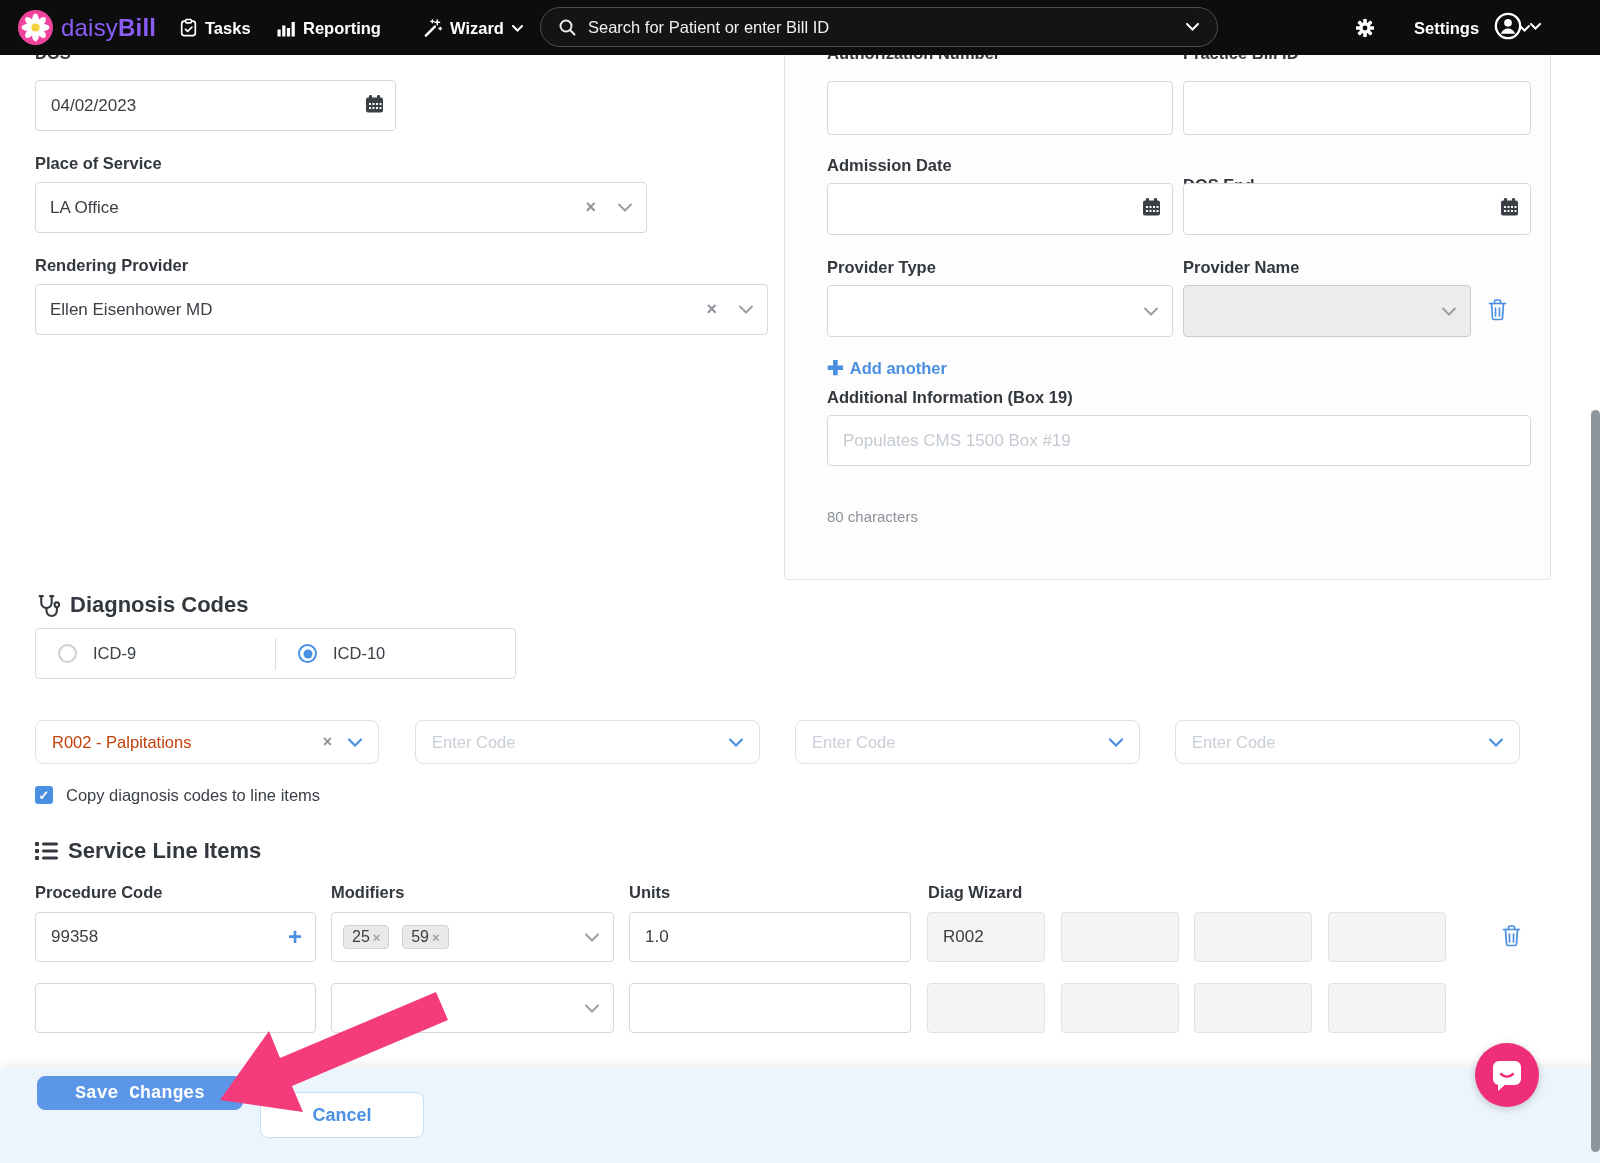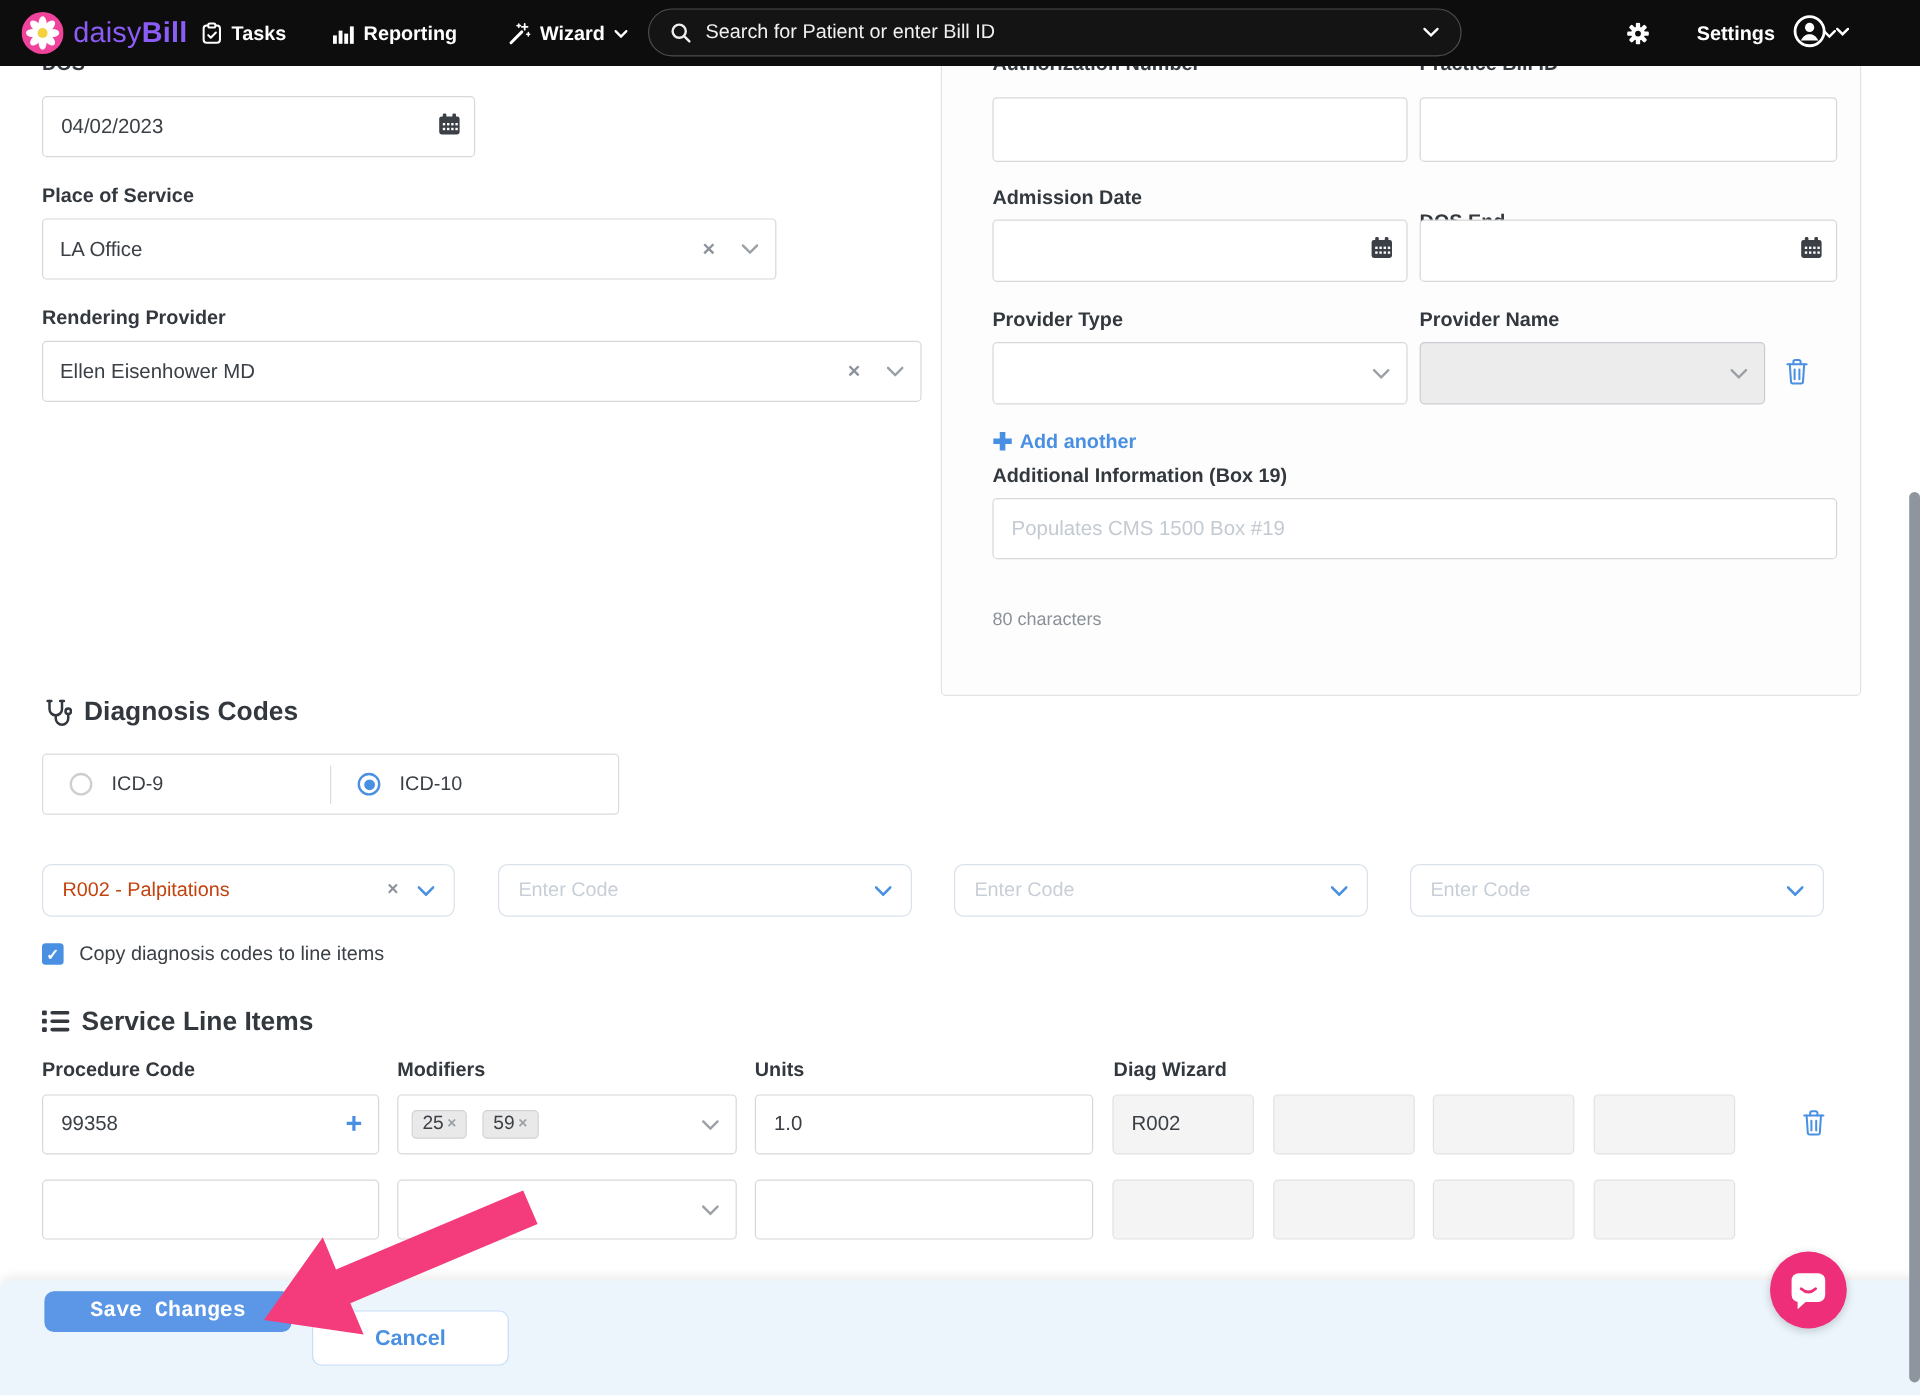--- a/index.html
+++ b/index.html
@@ -387,7 +387,7 @@
       <span class="brand-text"><span class="brand-daisy">daisy</span><span class="brand-bill">Bill</span></span>
     </div>
 
-    <div class="abs nav-item" style="left:168px;top:15px;">
+    <div class="abs nav-item" style="left:180px;top:15px;">
       <svg width="17" height="20" viewBox="0 0 20 22" fill="none" stroke="#fff" stroke-width="2">
           <rect x="2" y="3" width="16" height="17" rx="3"></rect>
           <rect x="6.5" y="1" width="7" height="4" rx="1.5" fill="#0d0d0d"></rect>

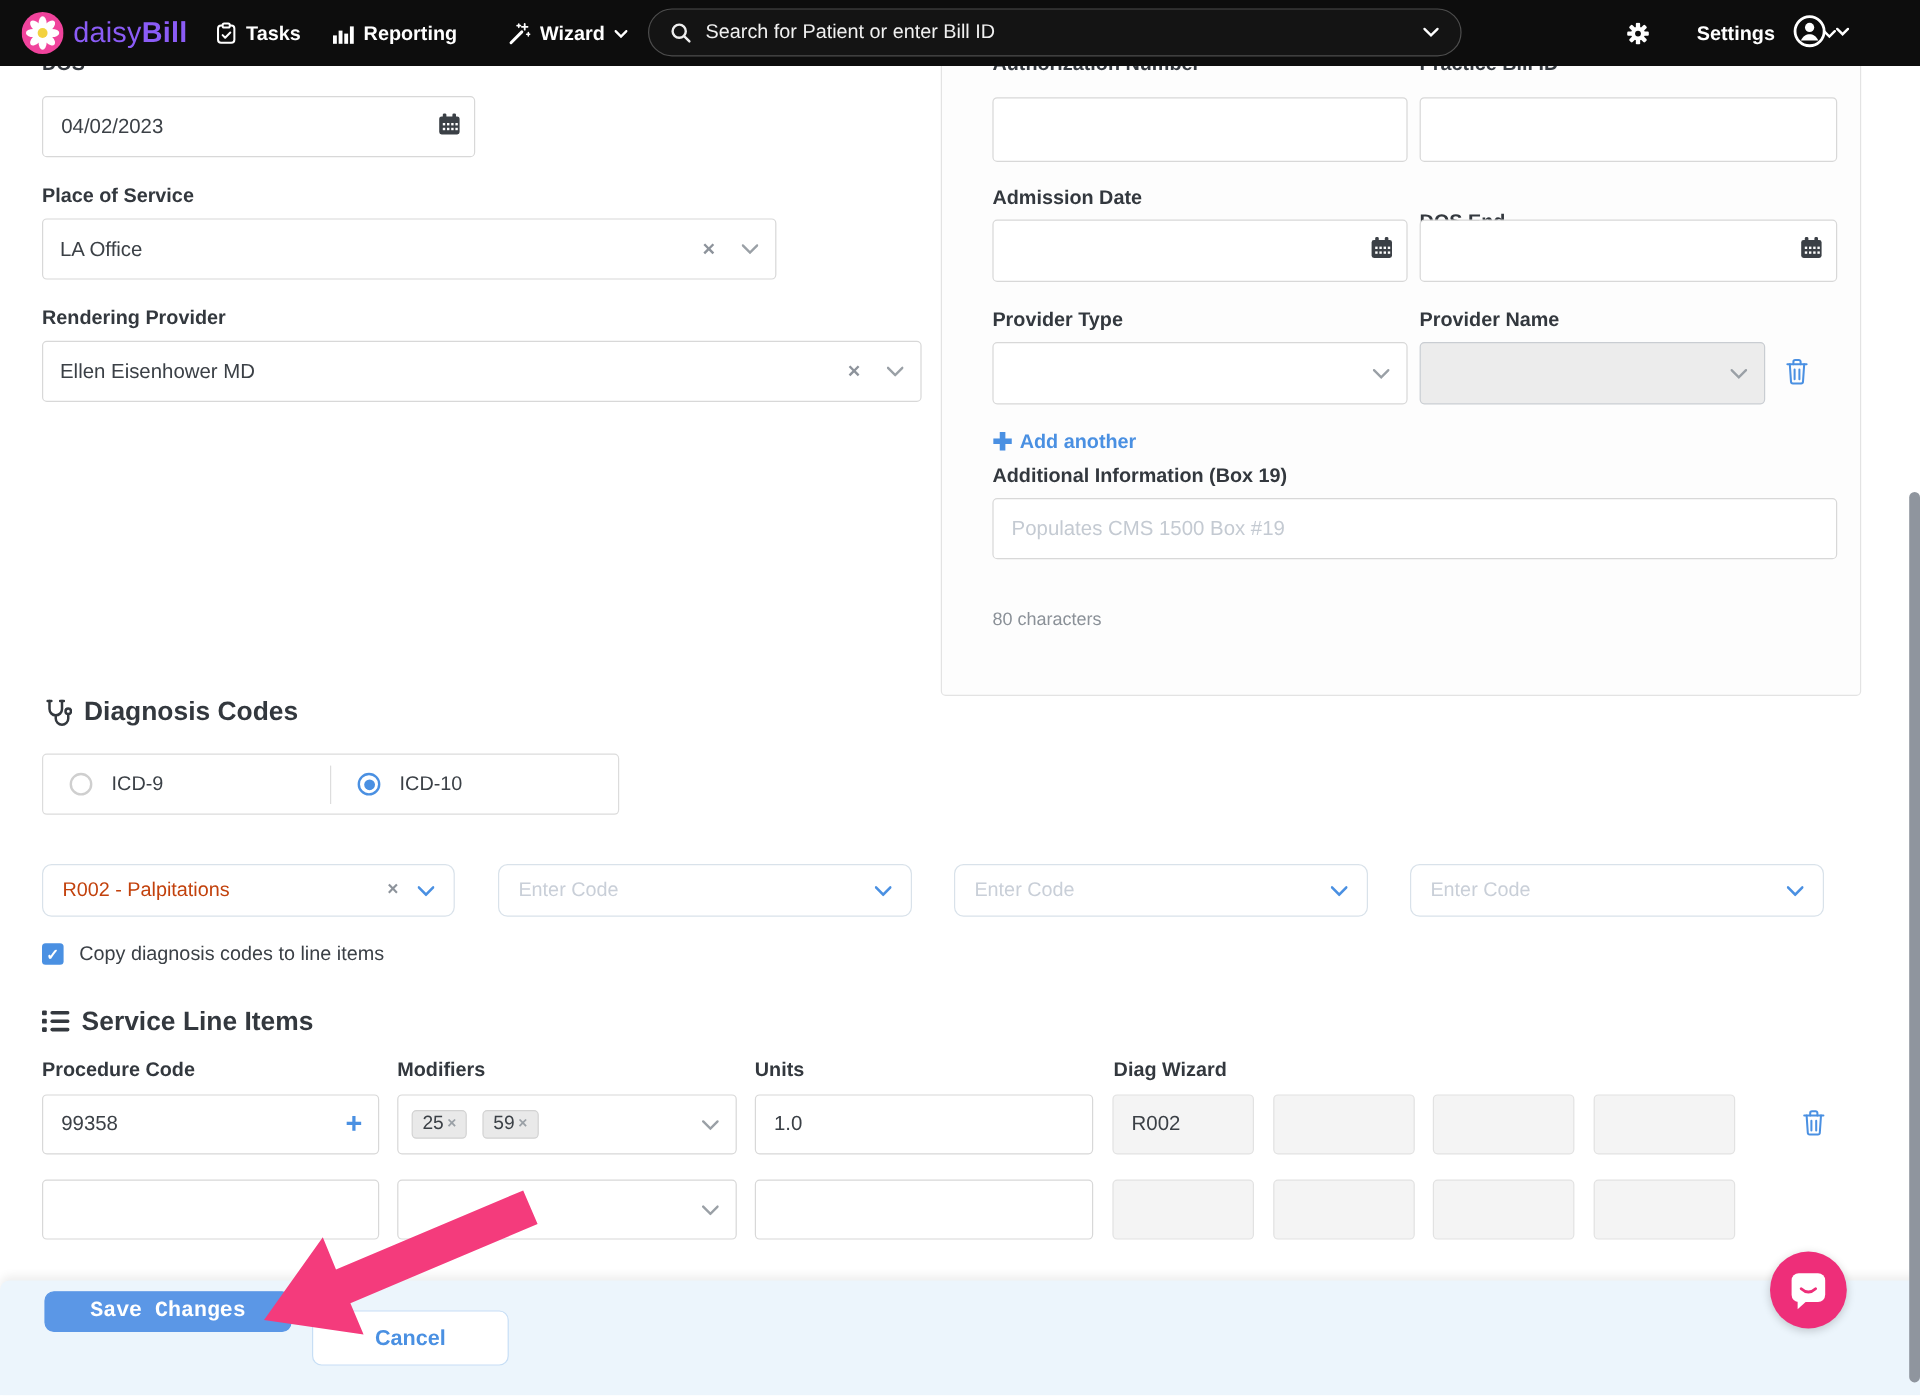--- a/index.html
+++ b/index.html
@@ -198,7 +198,7 @@
   </div>
   <div class="abs muted" style="left:827px;top:508px;">80 characters</div>
 
-  <div class="abs section-head" style="left:35px;top:580px;">
+  <div class="abs section-head" style="left:35px;top:592px;">
     <svg width="25" height="25" viewBox="0 0 24 24" fill="none" stroke="#33383e" stroke-width="2" stroke-linecap="round">
         <path d="M6 3v6.5a5 5 0 0 0 10 0V3"></path>
         <path d="M4.5 3h3M14.5 3h3"></path>

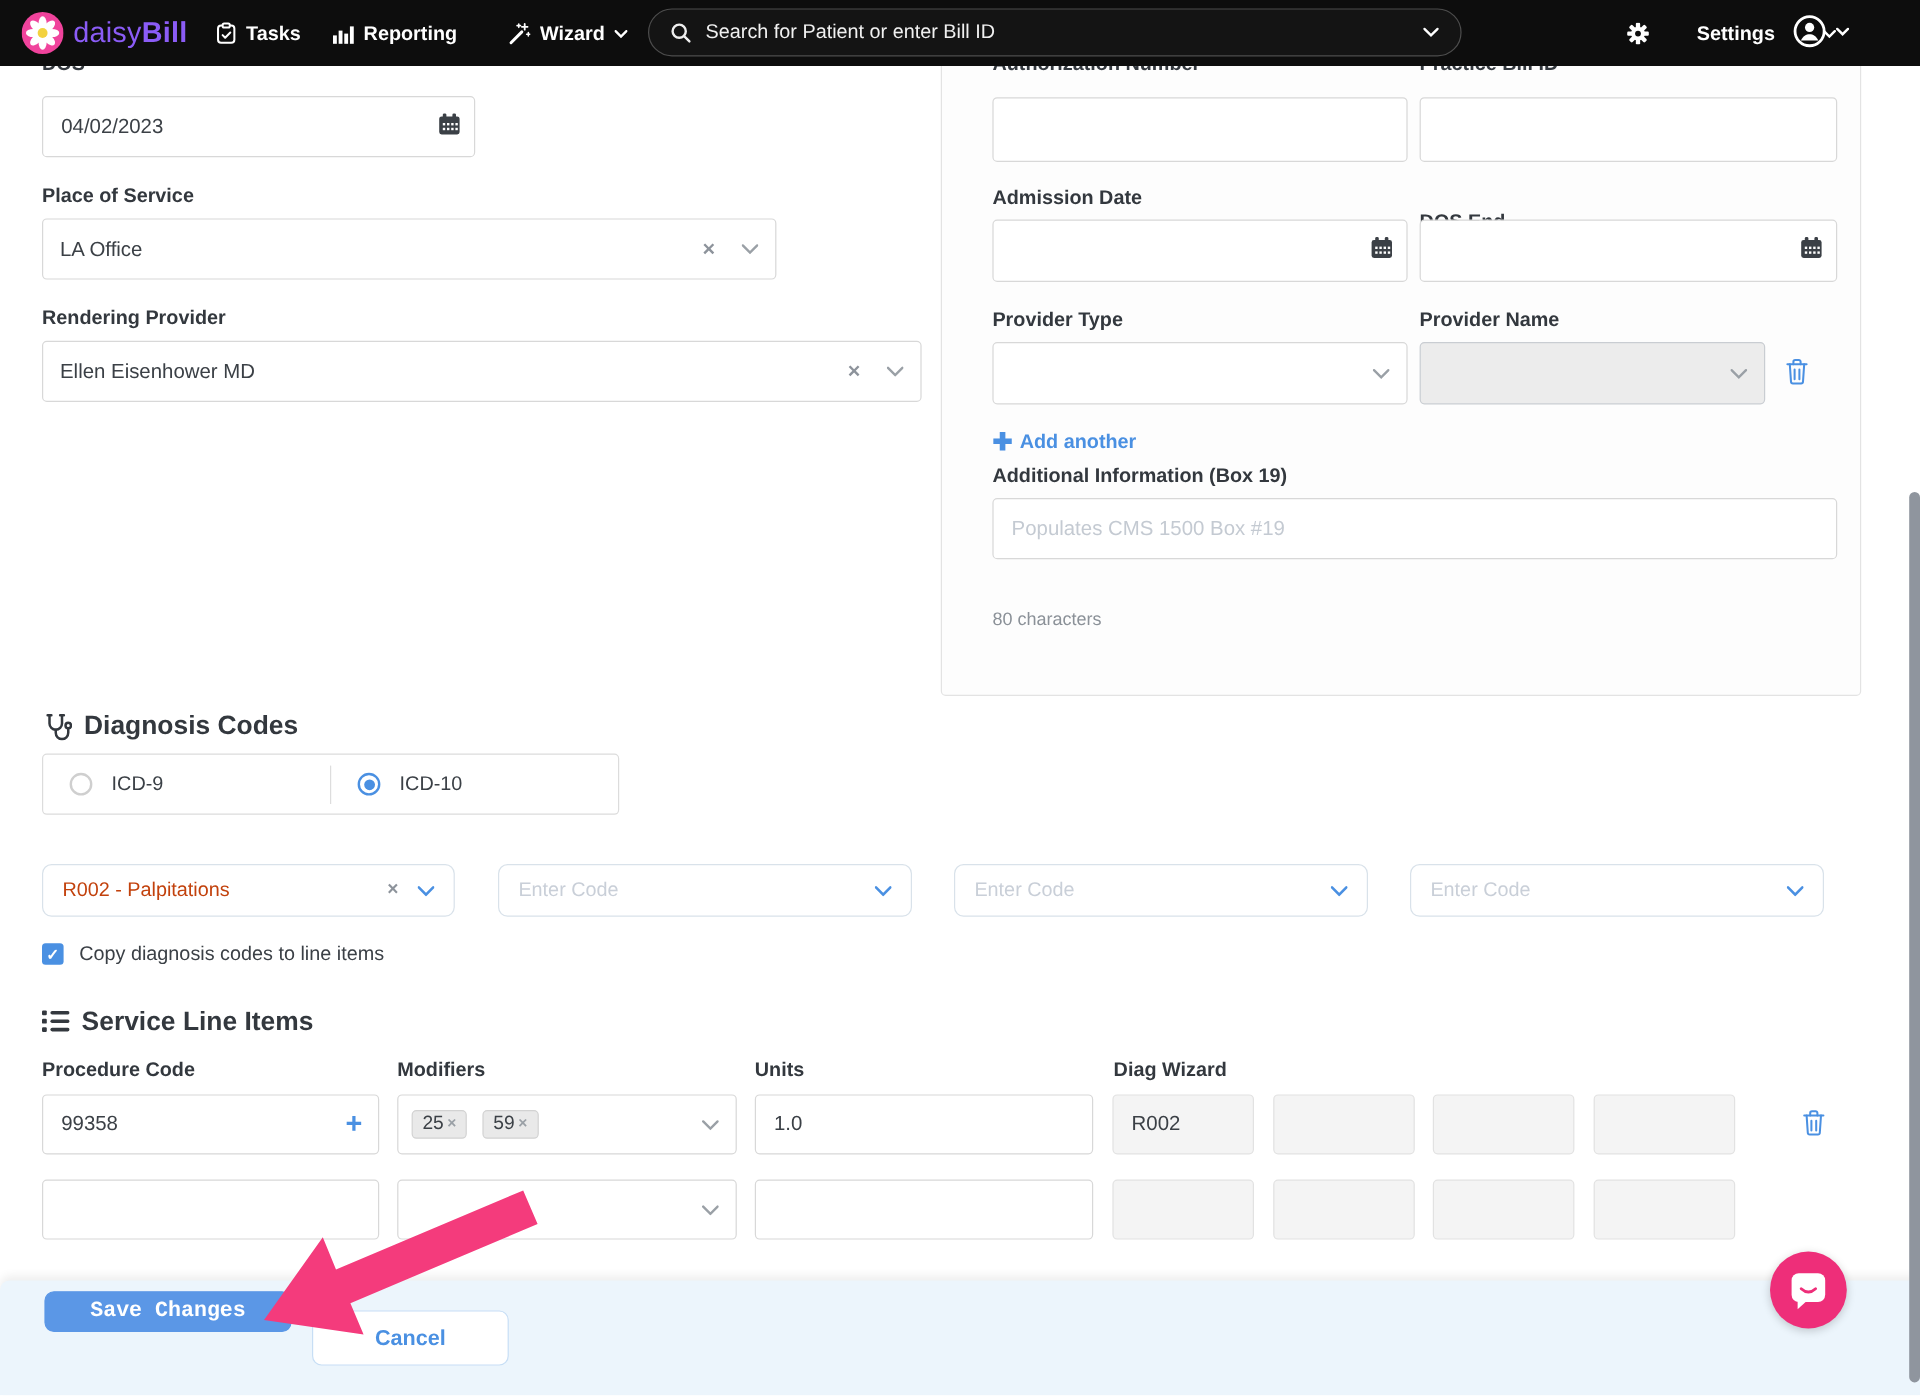--- a/index.html
+++ b/index.html
@@ -47,7 +47,7 @@
   .cb-label{font-size:16.5px;color:#3b4046;}
 
   
-  .chip{display:inline-flex;align-items:flex-start;background:#e9e9e9;border:1px solid #d2d2d2;border-radius:4px;padding:2px 8px;font-size:16px;color:#3b4046;margin-right:8px;}
+  .chip{display:inline-flex;align-items:center;background:#e9e9e9;border:1px solid #d2d2d2;border-radius:4px;padding:2px 8px;font-size:16px;color:#3b4046;margin-right:8px;}
   .chip .chip-x{color:#9aa0a6;font-size:13px;font-weight:700;margin-left:3px;}
   .gray-box{background:#f4f4f4;border:1px solid #e2e2e2;border-radius:4px;display:flex;align-items:center;padding:0 15px;font-size:17px;color:#3b4046;}
   .plus{color:#4a90e2;font-size:24px;font-weight:700;line-height:1;}

